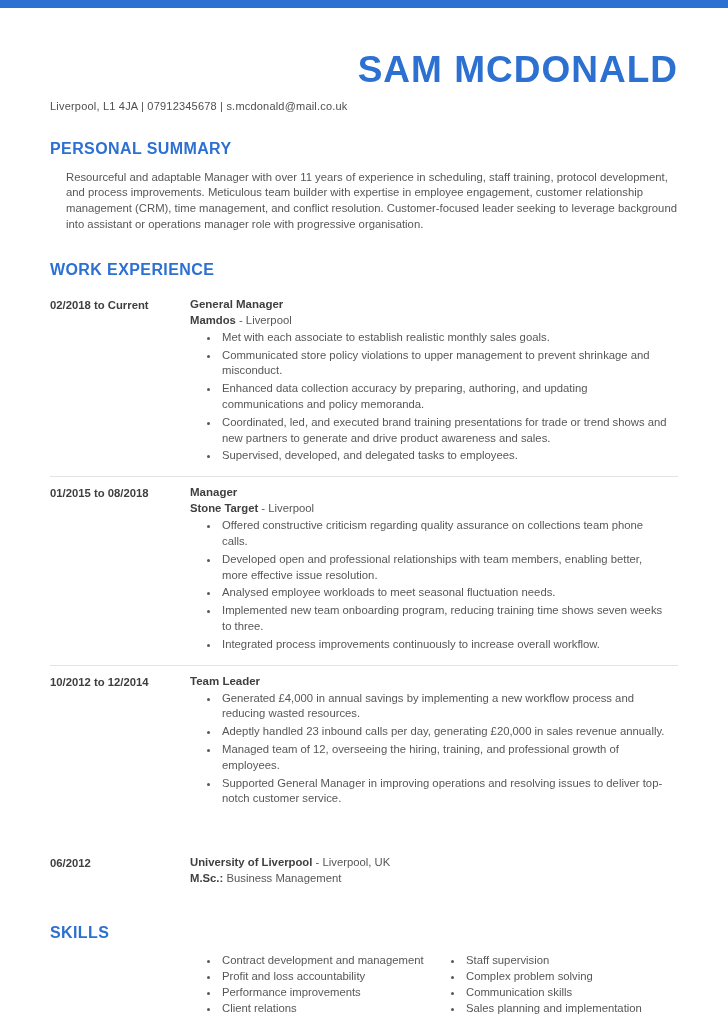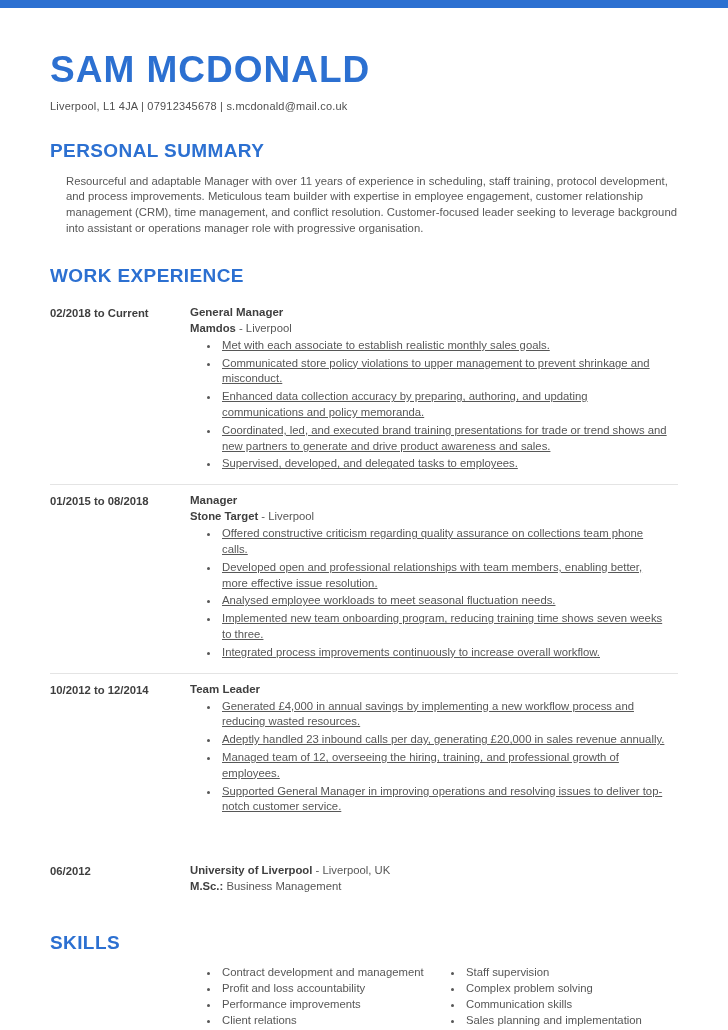--- a/index.html
+++ b/index.html
@@ -39,6 +39,7 @@
     letter-spacing:1px;
     color:var(--accent);
     line-height:1.1;
+    text-align:right;
   }
   .contact{
     margin-top:9px;

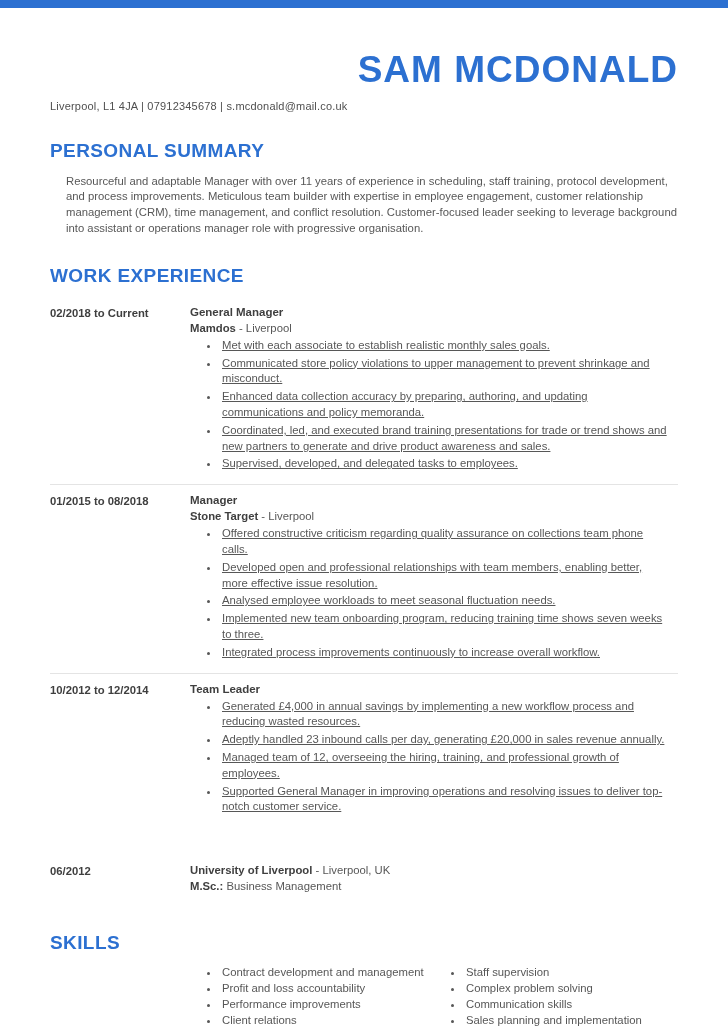--- a/index.html
+++ b/index.html
@@ -51,7 +51,7 @@
   section{margin-top:28px;}
   h2.section-title{
     margin:0 0 10px 0;
-    font-size:19px;
+    font-size:16px;
     font-weight:bold;
     letter-spacing:.4px;
     color:var(--accent);

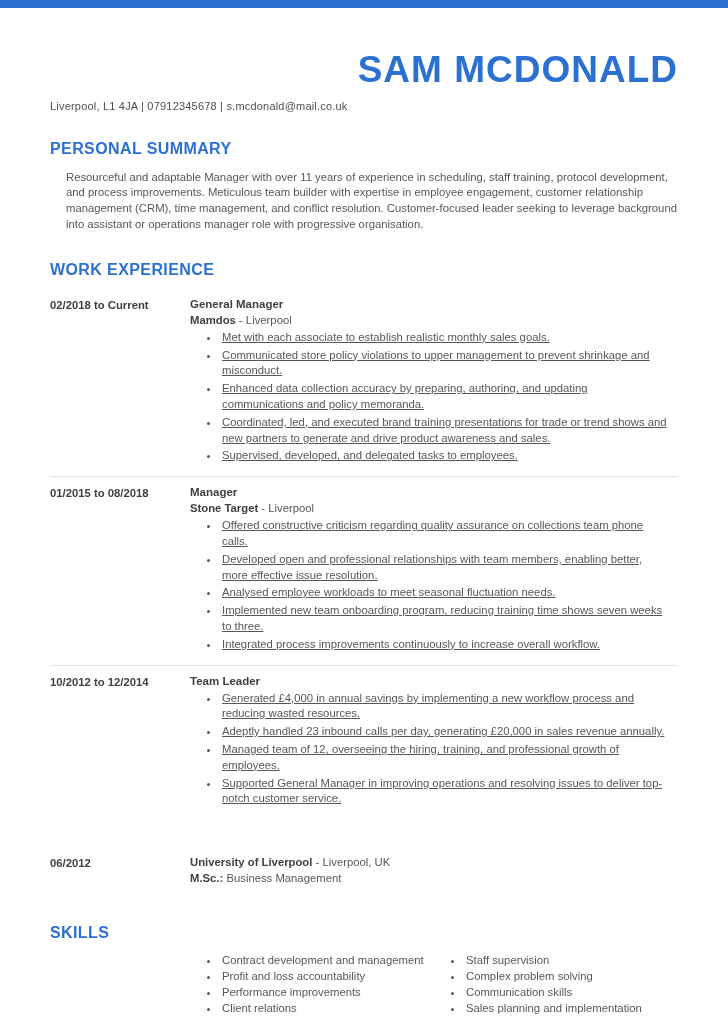--- a/index.html
+++ b/index.html
@@ -91,7 +91,6 @@
   ul.bullets{
     margin:4px 8px 0 0;
     padding-left:30px;
-    text-decoration:underline;
   }
   ul.bullets li{
     font-size:11.3px;

